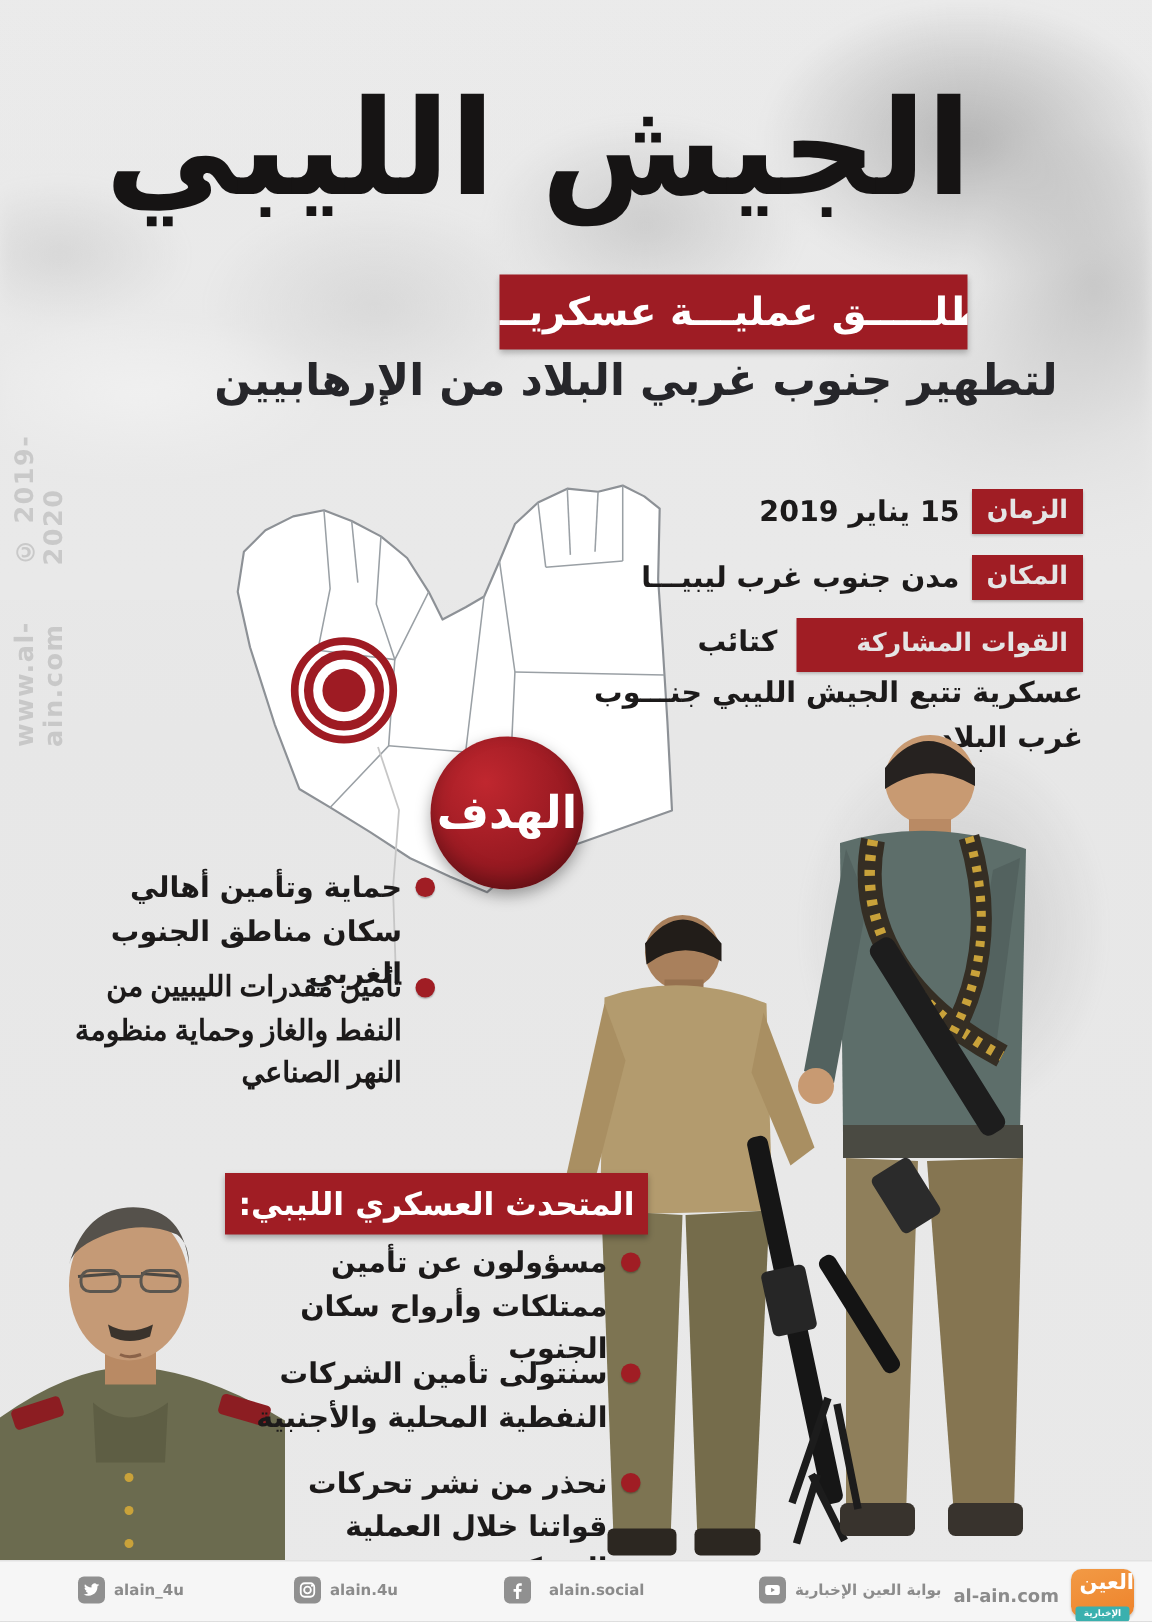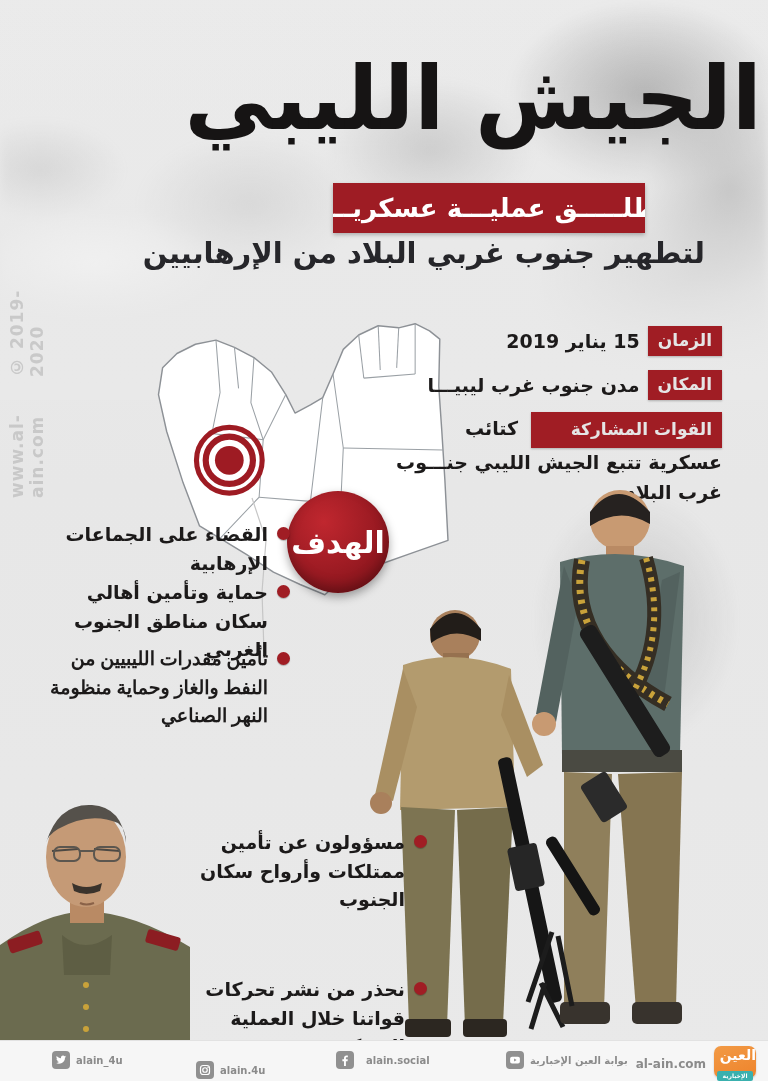--- a/index.html
+++ b/index.html
@@ -34,7 +34,7 @@
   }
   
   .title{
-    position:absolute;left:0;right:6px;top:48px;text-align:right;padding-left:70px;
+    position:absolute;left:0;right:6px;top:48px;text-align:left;padding-left:70px;
     font-size:88px;font-weight:bold;color:#161414;line-height:1.15;letter-spacing:-2px;
   }
   .banner{

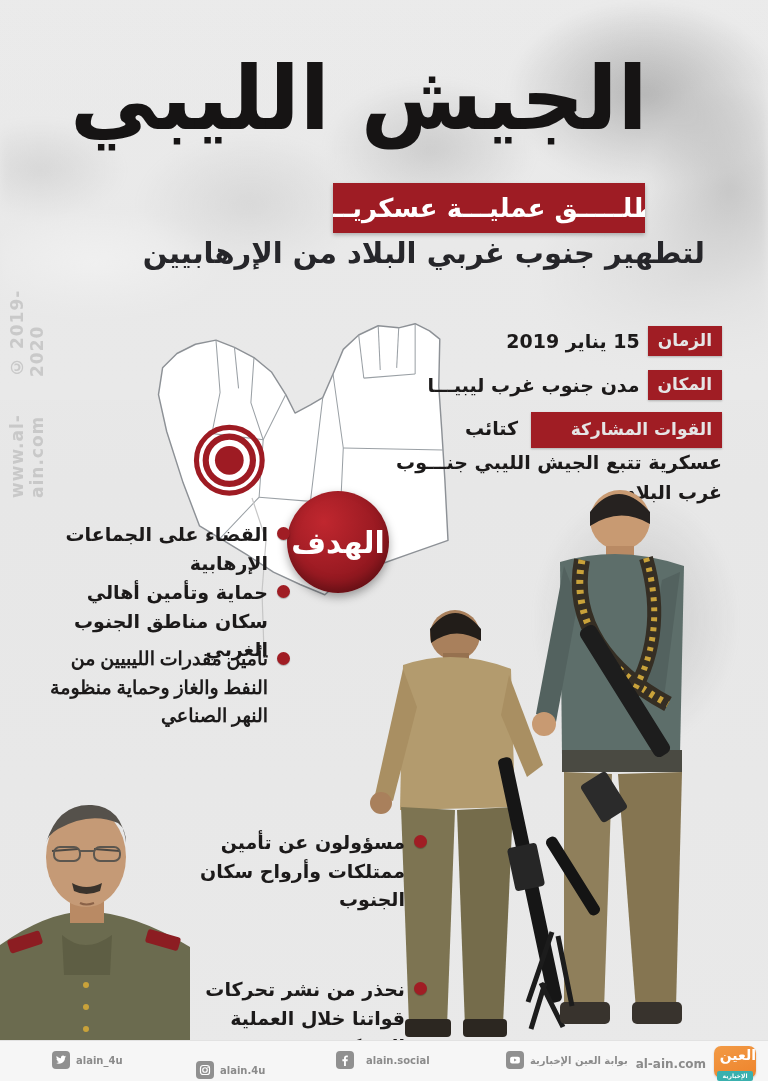--- a/index.html
+++ b/index.html
@@ -186,10 +186,6 @@
 
   <div class="goal-circle">الهدف</div>
 
-  <div class="bullet goal-1" style="top:520px;right:478px;">
-    <span class="dot"></span>
-    <span class="txt">القضاء على الجماعات الإرهابية</span>
-  </div>
   <div class="bullet goal-2" style="top:578px;right:478px;">
     <span class="dot"></span>
     <span class="txt">حماية وتأمين أهالي سكان مناطق الجنوب الغربي</span>

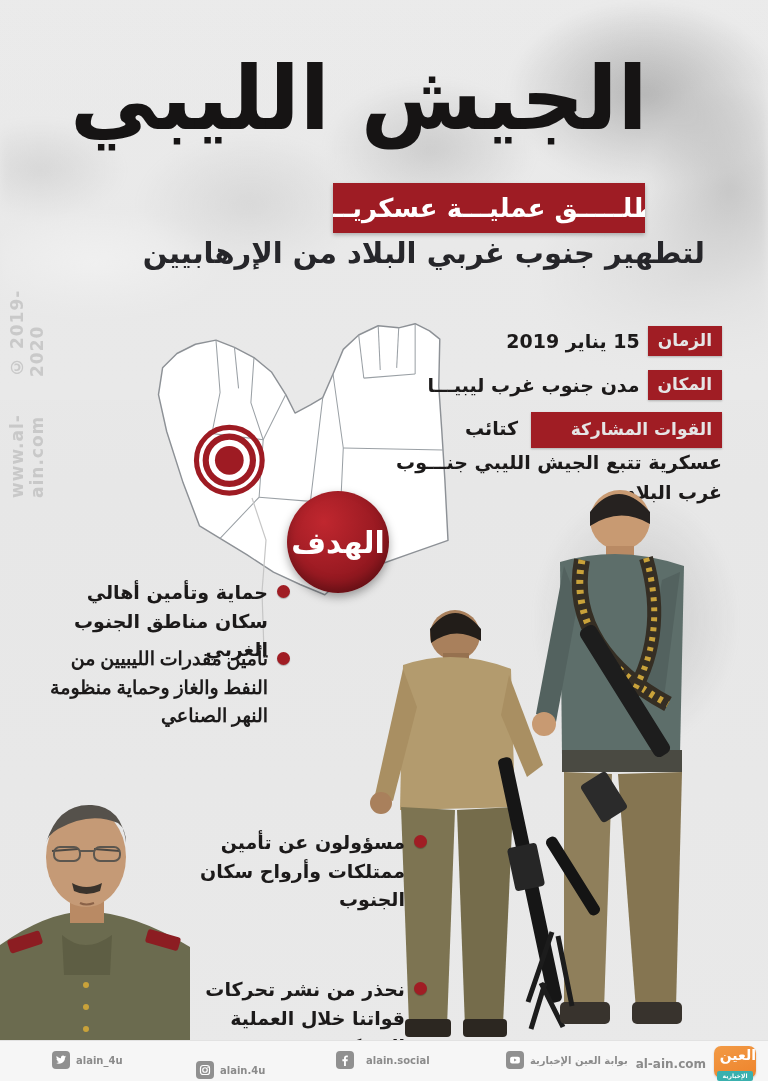--- a/index.html
+++ b/index.html
@@ -268,6 +268,7 @@
     </g>
   </svg>
 
+  <div class="spk-banner">المتحدث العسكري الليبي:</div>
 
   <div class="bullet spk" style="top:828px;right:341px;">
     <span class="dot"></span>

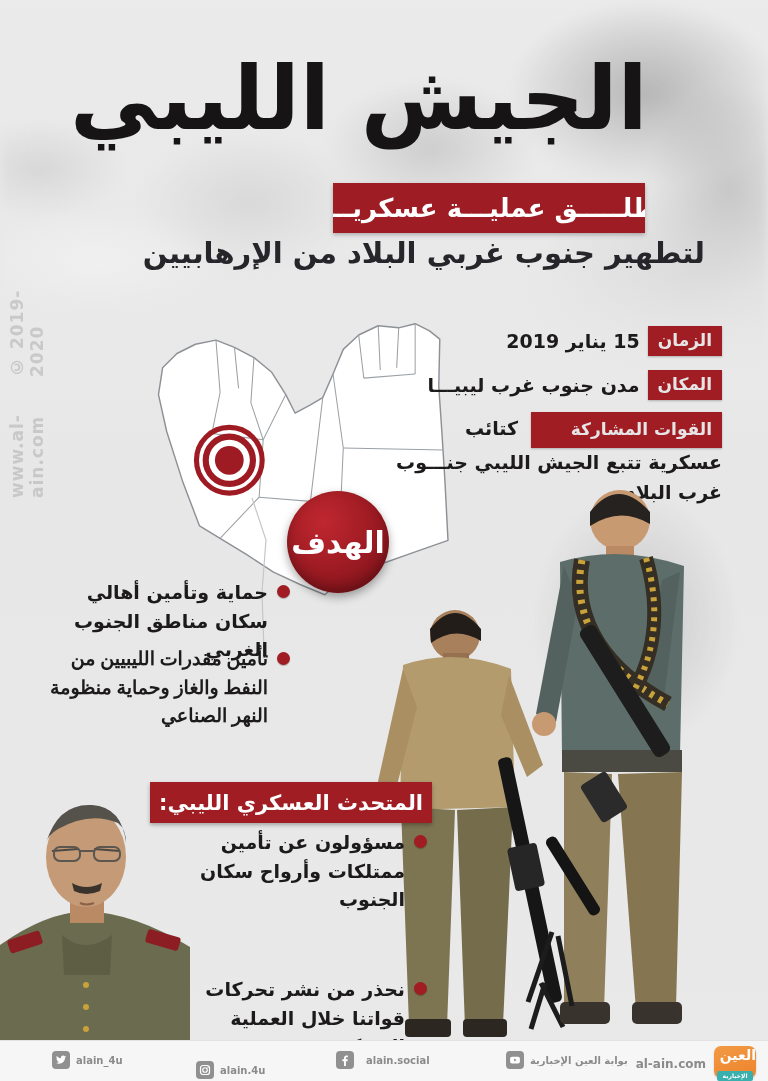--- a/index.html
+++ b/index.html
@@ -274,6 +274,10 @@
     <span class="dot"></span>
     <span class="txt">مسؤولون عن تأمين ممتلكات وأرواح سكان الجنوب</span>
   </div>
+  <div class="bullet spk" style="top:902px;right:341px;">
+    <span class="dot"></span>
+    <span class="txt">سنتولى تأمين الشركات النفطية المحلية والأجنبية</span>
+  </div>
   <div class="bullet spk" style="top:975px;right:341px;">
     <span class="dot"></span>
     <span class="txt">نحذر من نشر تحركات قواتنا خلال العملية العسكرية</span>

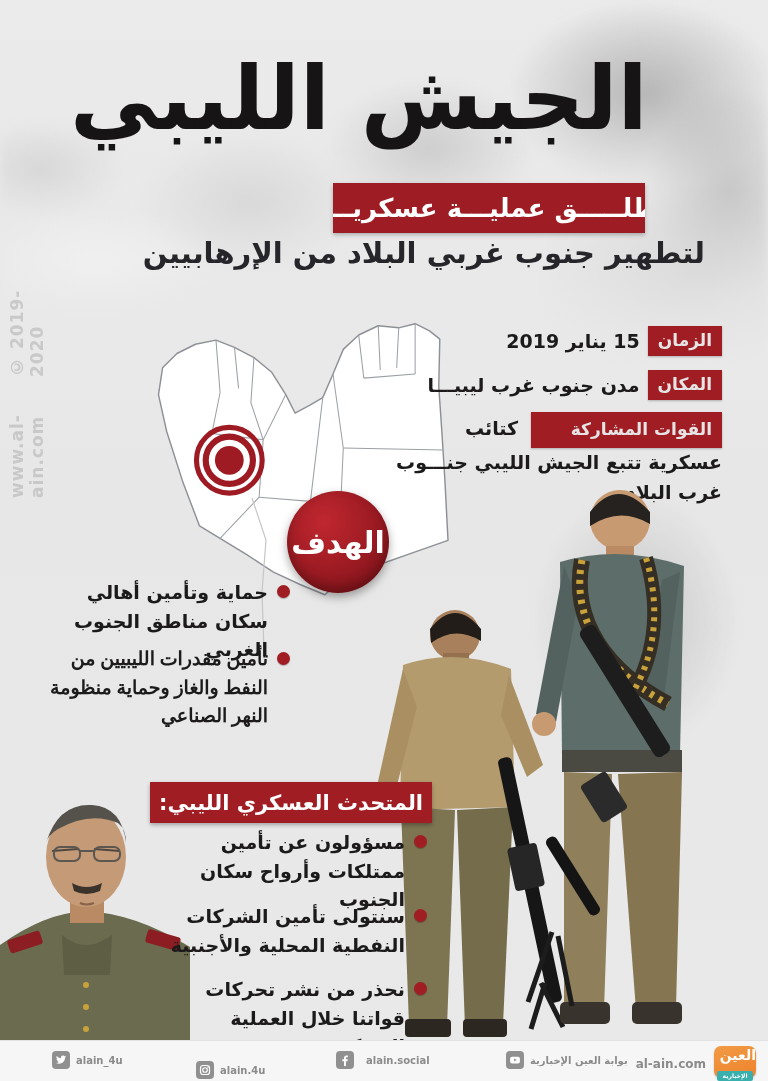--- a/index.html
+++ b/index.html
@@ -292,7 +292,7 @@
       </span>
       <span class="handle">alain_4u</span>
     </div>
-    <div class="social" style="left:196px;margin-top:10px;">
+    <div class="social" style="left:196px;">
       <span class="ic">
         <svg width="12" height="12" viewBox="0 0 16 16">
             <rect x="2" y="2" width="12" height="12" rx="3.5" fill="none" stroke="#fff" stroke-width="1.6"></rect>

